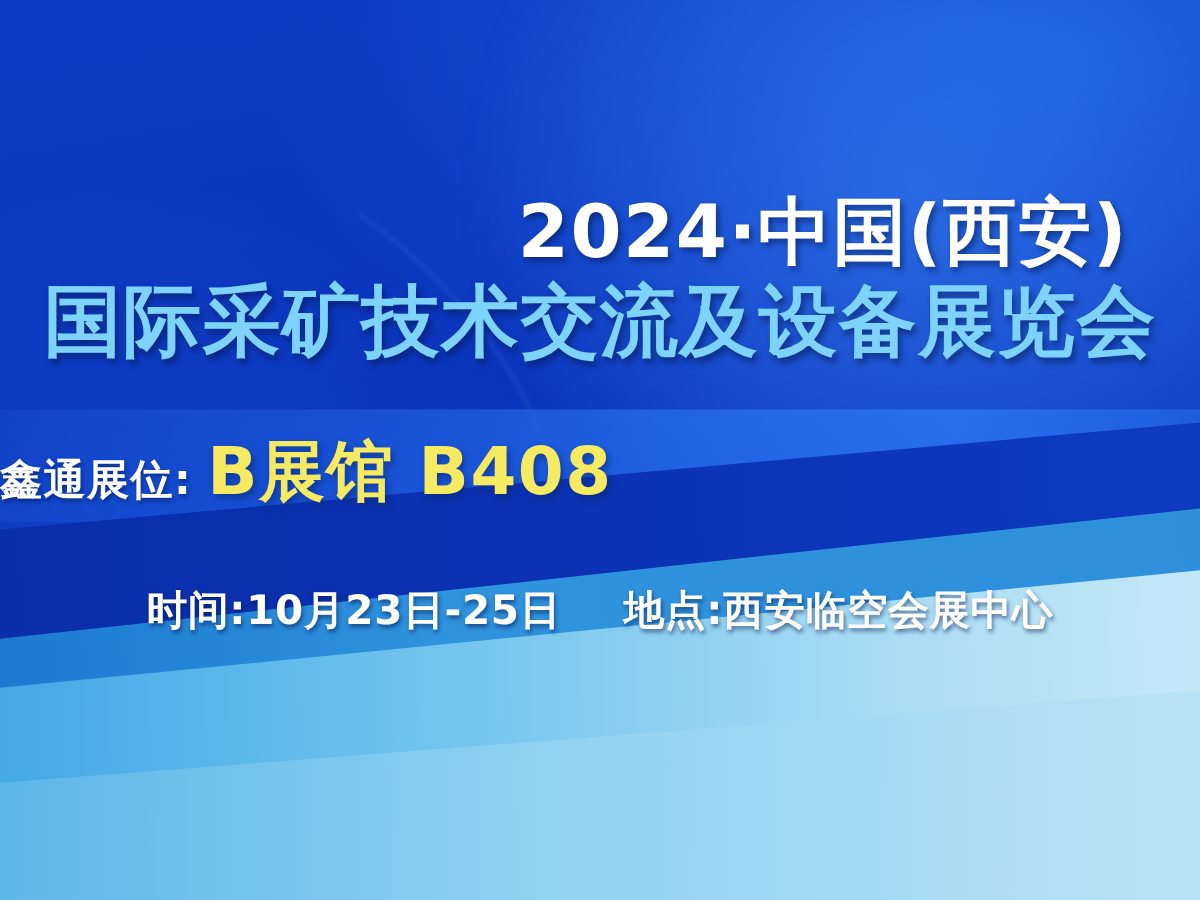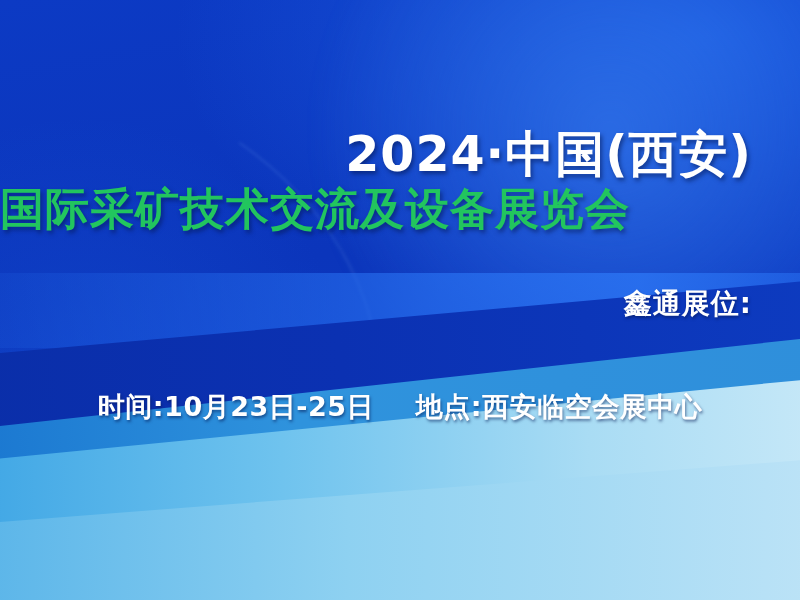--- a/index.html
+++ b/index.html
@@ -124,10 +124,10 @@
   .title-2{
     position:absolute;
     left:0; right:0; top:180px;
-    text-align:left;
-    font-size:44px;
-    font-weight:bold;
-    color:#22c55e;
+    text-align:center;
+    font-size:52px;
+    font-weight:bold;
+    color:#7dd3fc;
     letter-spacing:1px;
     white-space:nowrap;
     text-shadow:2px 3px 4px rgba(4,22,80,.55);

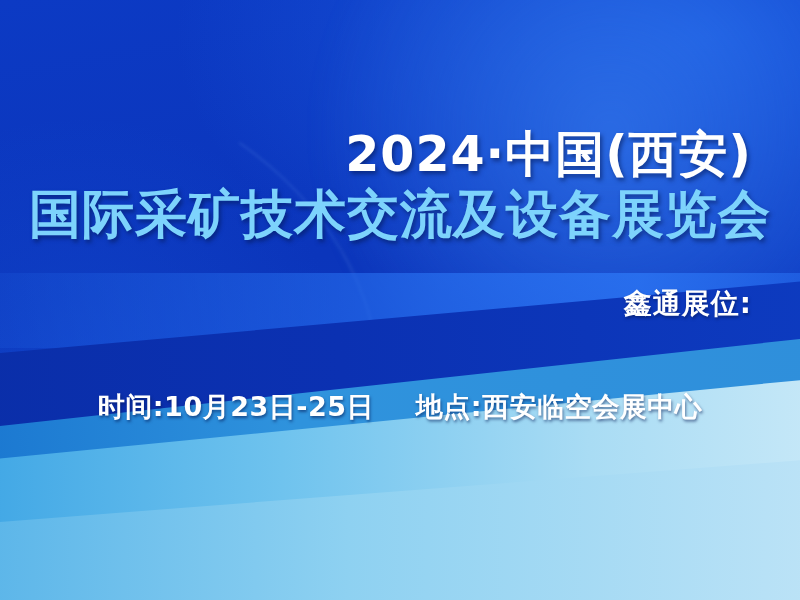--- a/index.html
+++ b/index.html
@@ -137,11 +137,10 @@
     position:absolute;
     left:0; right:48px; top:285px;
     display:flex;
-    justify-content:flex-end;
+    justify-content:flex-start;
     align-items:baseline;
     gap:10px;
     white-space:nowrap;
-    padding-left:11px;
   }
   .booth-label{
     font-size:28px;

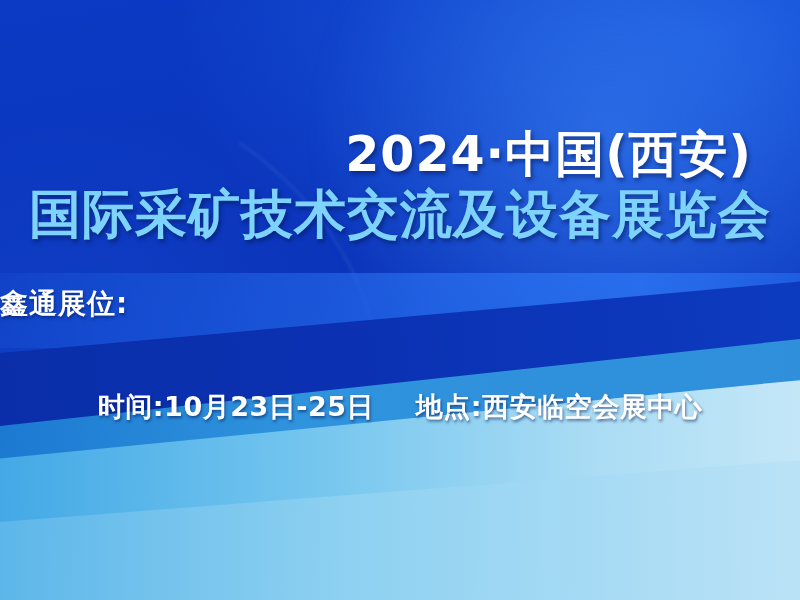--- a/index.html
+++ b/index.html
@@ -198,6 +198,7 @@
 
     <div class="booth-row">
       <span class="booth-label">鑫通展位:</span>
+      <span class="booth-value">B展馆 B408</span>
     </div>
 
     <div class="meta-row">

